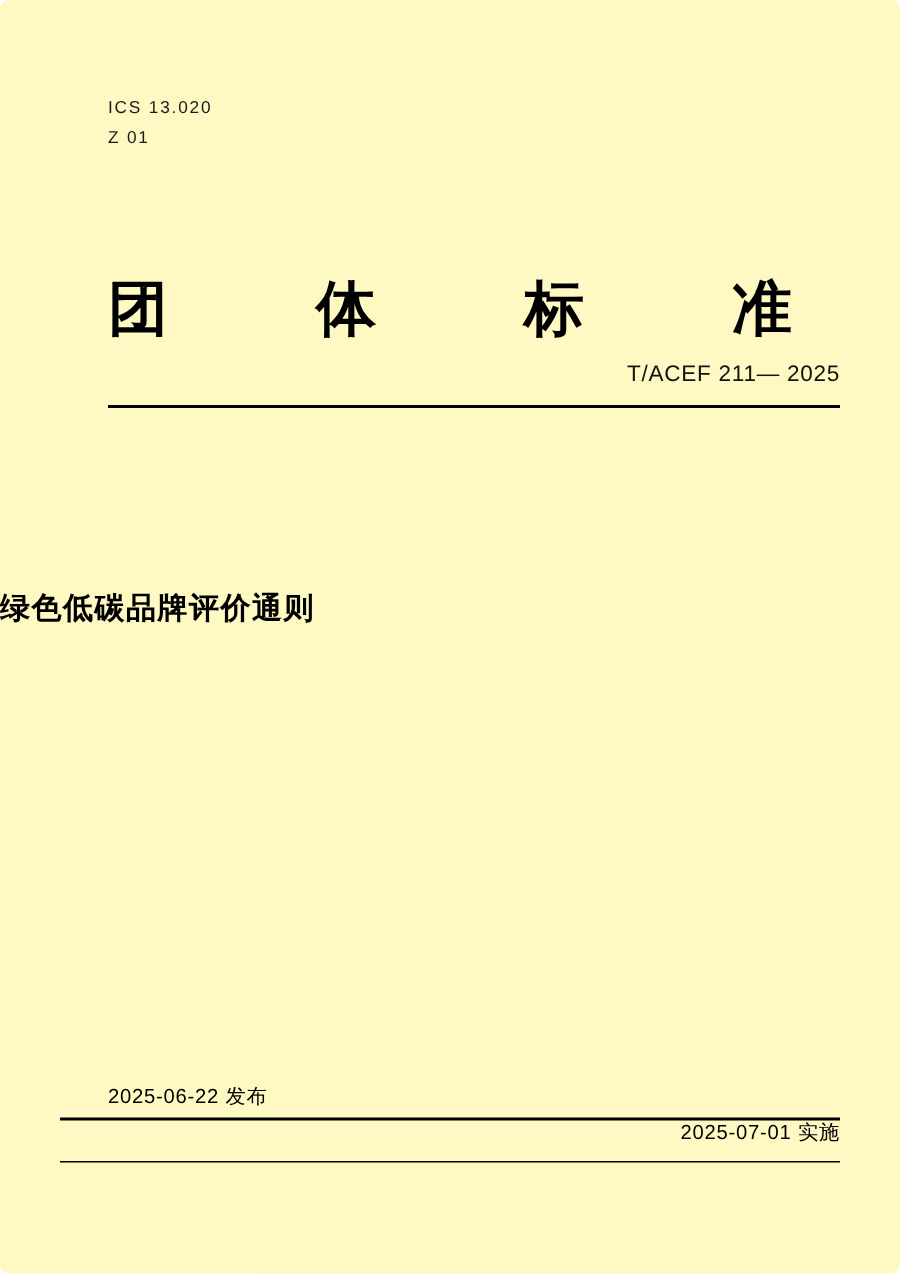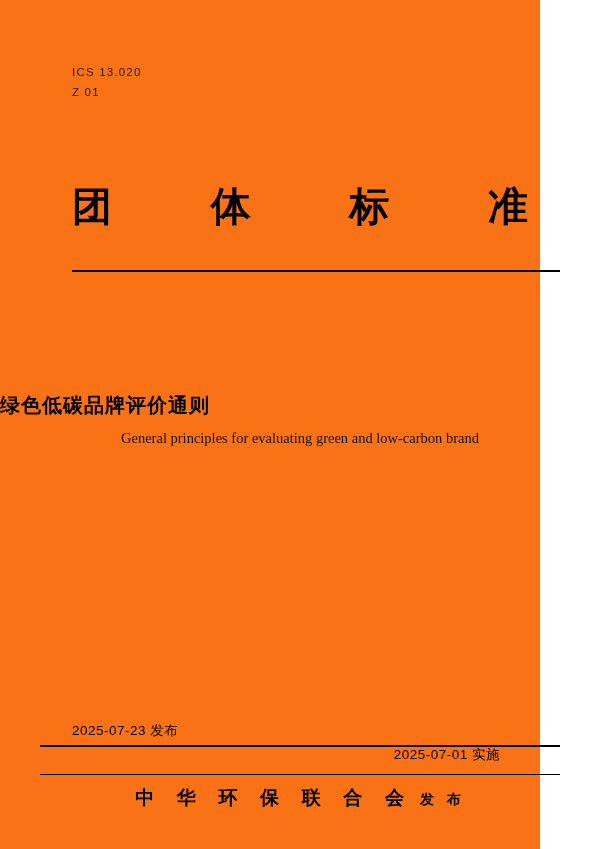--- a/index.html
+++ b/index.html
@@ -19,9 +19,10 @@
     position: absolute;
     left: 0;
     top: 0;
-    width: 540px;
+    width: 600px;
     height: 849px;
-    background: #f97316;
+    background: #fef9c3;
+    border-radius: 6px;
   }
   
   .ics-block {

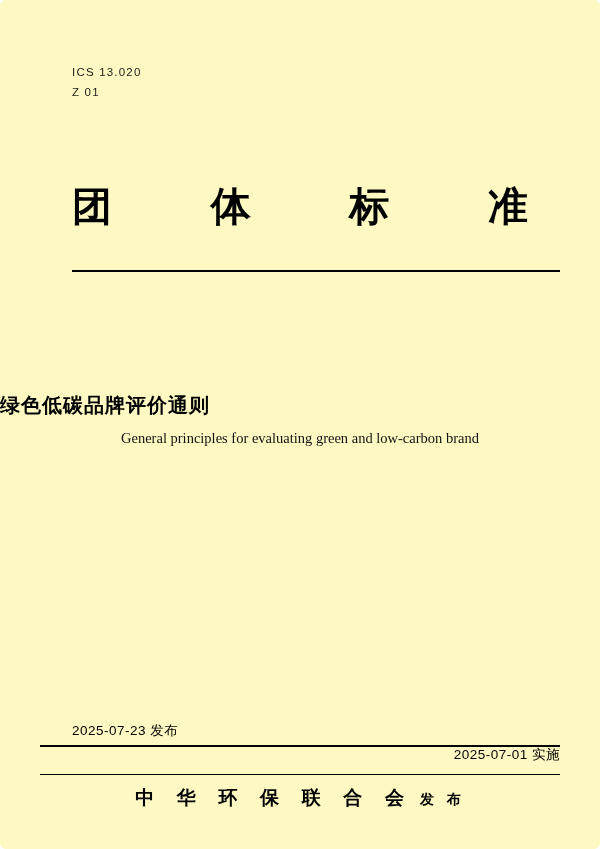--- a/index.html
+++ b/index.html
@@ -174,6 +174,7 @@
     <span>准</span>
   </div>
 
+  <div class="std-number">T/ACEF 211— 2025</div>
 
   <div class="rule-top"></div>
 

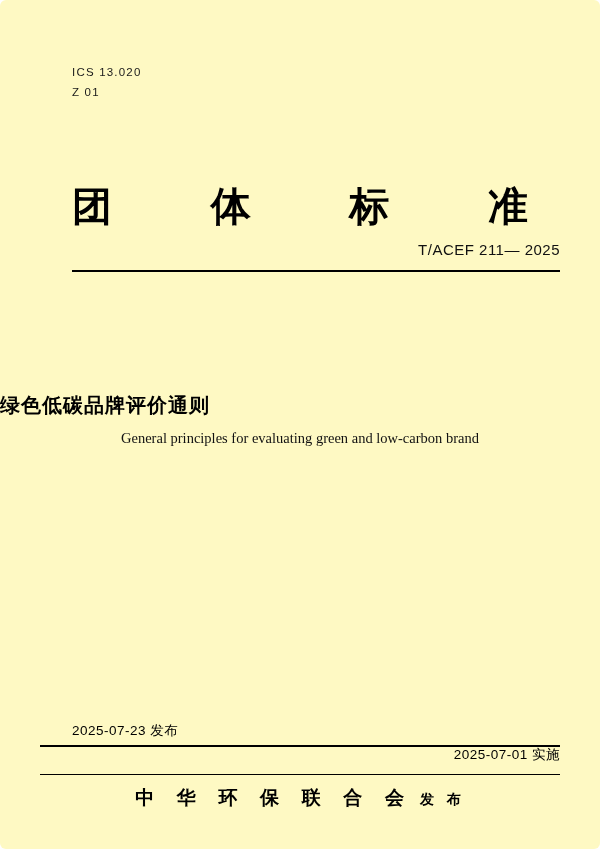--- a/index.html
+++ b/index.html
@@ -179,7 +179,6 @@
   <div class="rule-top"></div>
 
   <div class="title-cn">绿色低碳品牌评价通则</div>
-  <div class="title-en">General principles for evaluating green and low-carbon brand</div>
 
   <div class="date-issue">2025-07-23 发布</div>
   <div class="date-impl">2025-07-01 实施</div>

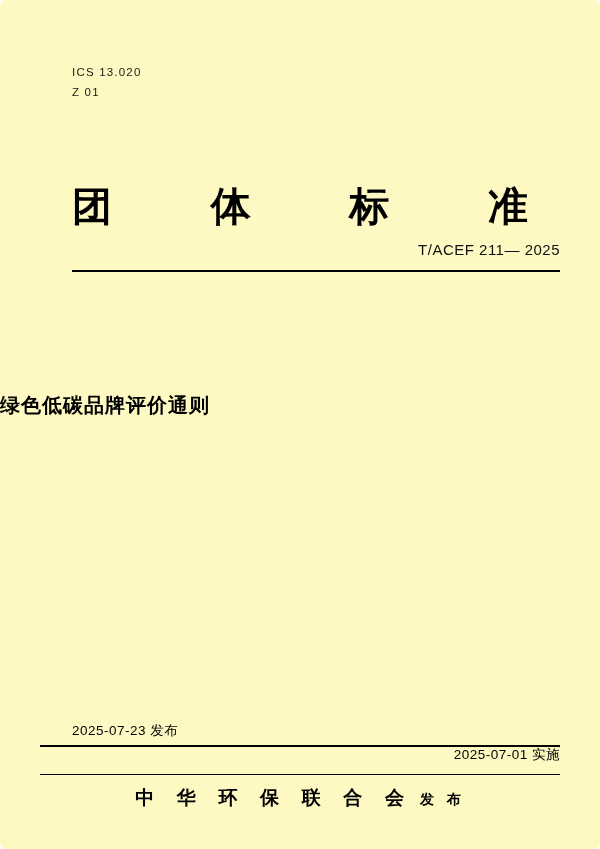--- a/index.html
+++ b/index.html
@@ -180,7 +180,7 @@
 
   <div class="title-cn">绿色低碳品牌评价通则</div>
 
-  <div class="date-issue">2025-07-23 发布</div>
+  <div class="date-issue">2025-06-22 发布</div>
   <div class="date-impl">2025-07-01 实施</div>
 
   <div class="rule-bottom-1"></div>

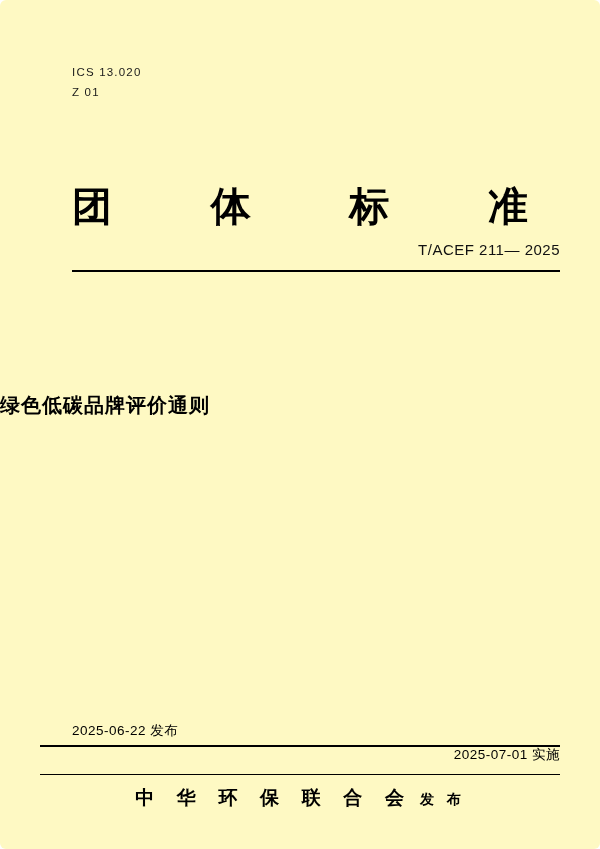--- a/index.html
+++ b/index.html
@@ -186,9 +186,6 @@
   <div class="rule-bottom-1"></div>
   <div class="rule-bottom-2"></div>
 
-  <div class="issuer">
-    <span class="issuer-name">中 华 环 保 联 合 会</span><span class="issuer-verb">发 布</span>
-  </div>
 
 </div>
 

